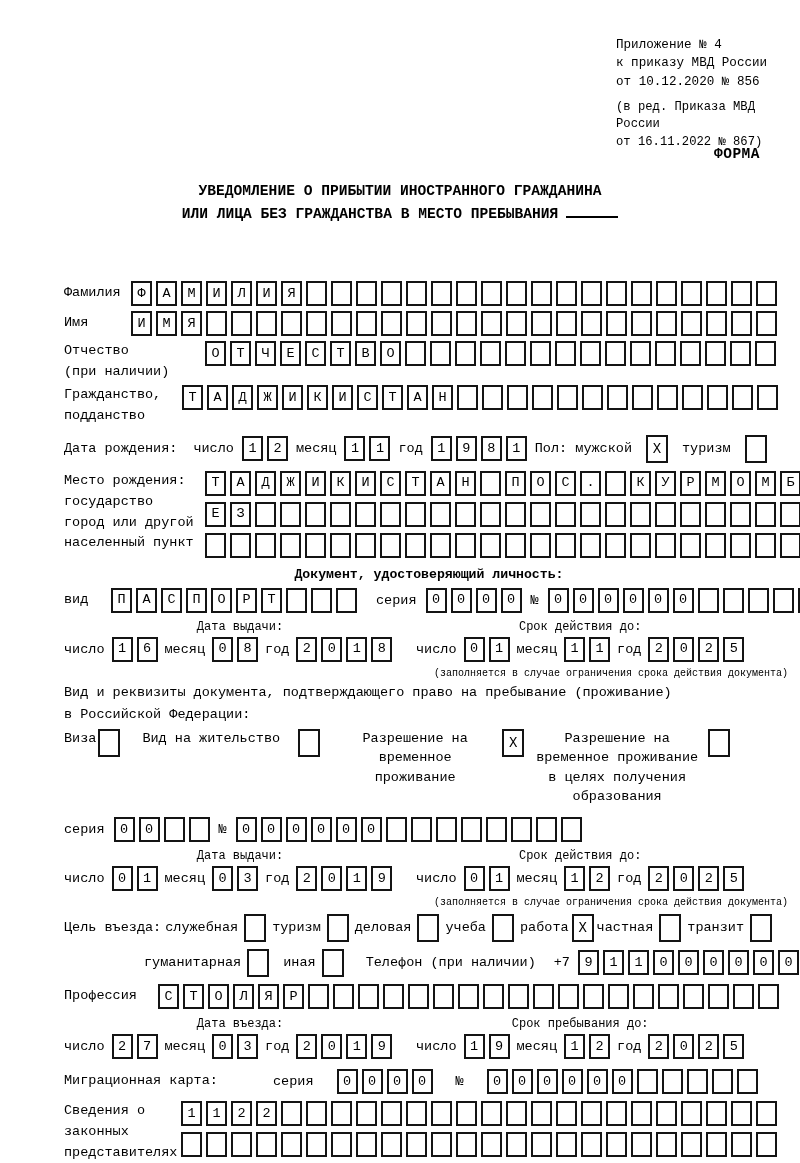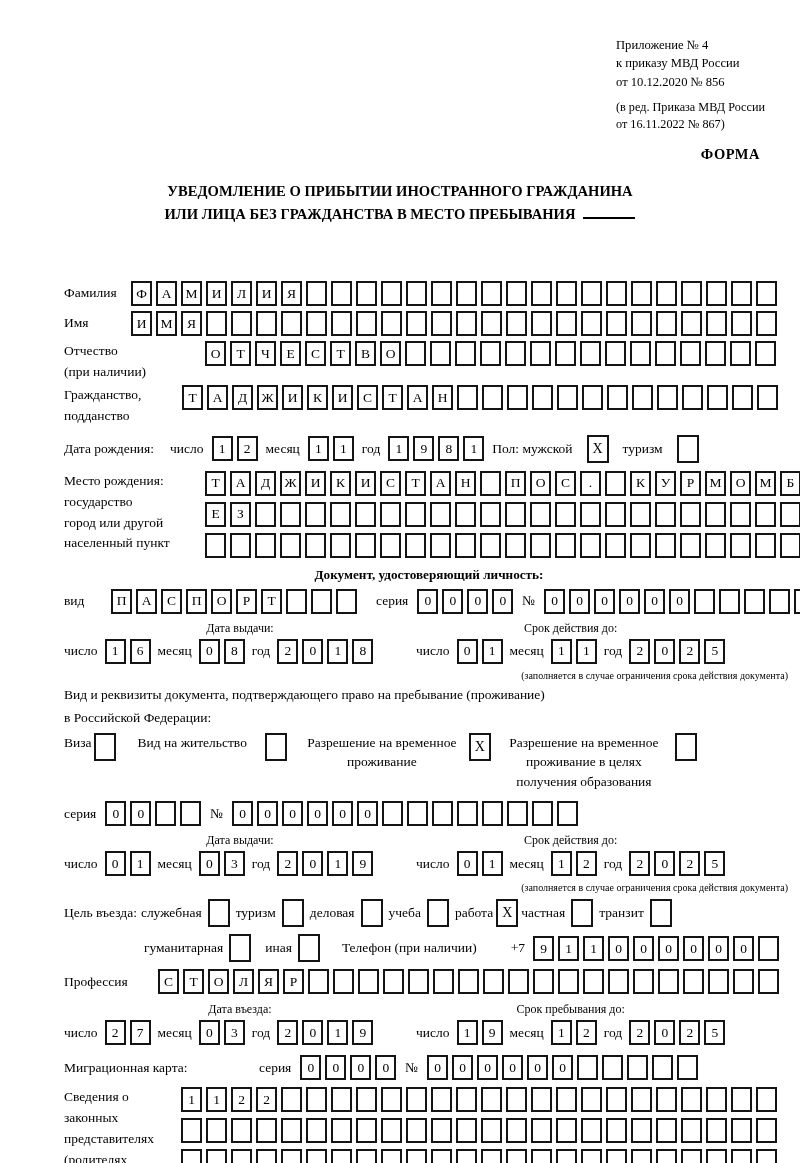--- a/index.html
+++ b/index.html
@@ -4,7 +4,7 @@
 <style>
   html,body{margin:0;padding:0;background:#fff;}
   .page{position:relative;width:800px;height:1163px;background:#fff;color:#000;
-        font-family:Liberation Serif, serif;font-size:13.5px;overflow:hidden;}
+        font-family:Liberation Mono, monospace;font-size:13.5px;overflow:hidden;}
   .hdr{position:absolute;top:36px;left:616px;line-height:1.45;font-size:12.6px;}
   .hdr .small{font-size:12.2px;}
   .hdr .gap{margin-top:8px;}

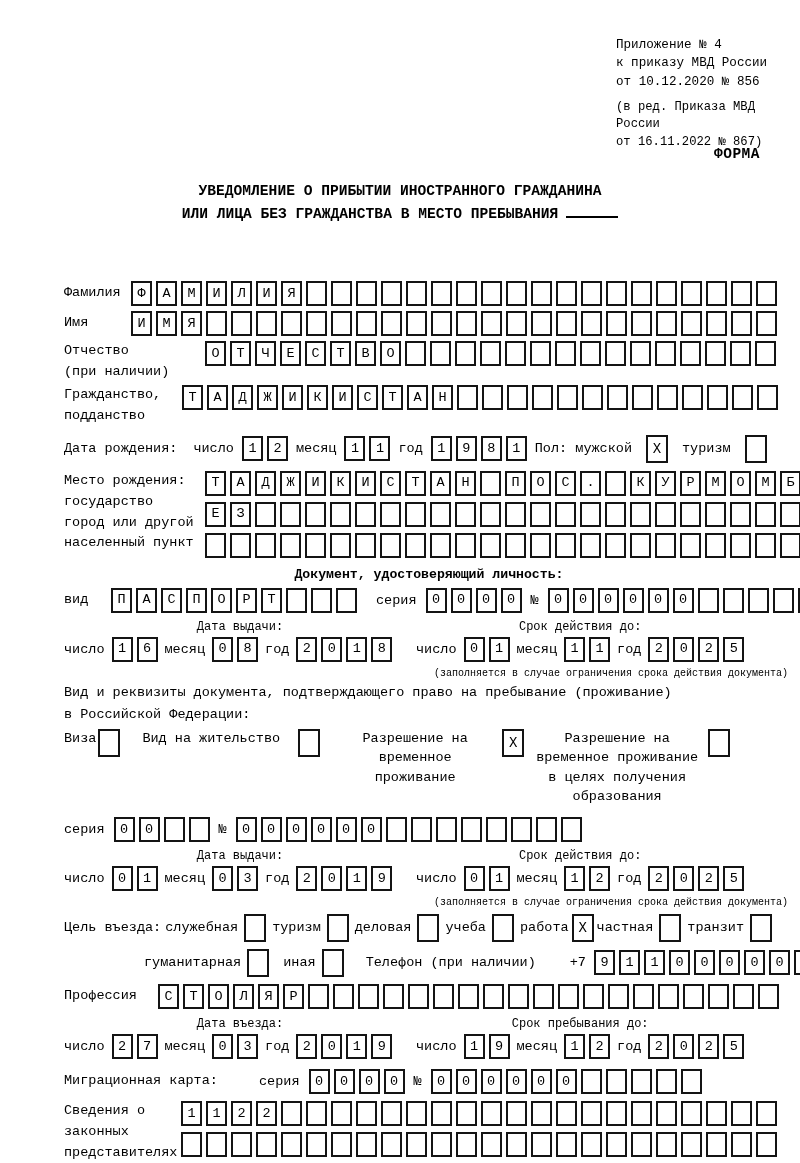--- a/index.html
+++ b/index.html
@@ -513,7 +513,7 @@
       <span class="chk" style="margin-right:14px;"></span>
       <span class="plbl">иная</span>
       <span class="chk" style="margin-right:22px;"></span>
-      <span class="plbl" style="margin-right:34px;">Телефон (при наличии)</span>
+      <span class="plbl" style="margin-right:18px;">Телефон (при наличии)</span>
       <span class="plbl" style="margin-right:8px;">+7</span>
       <span class="cells">
           <span class="cell">9</span>

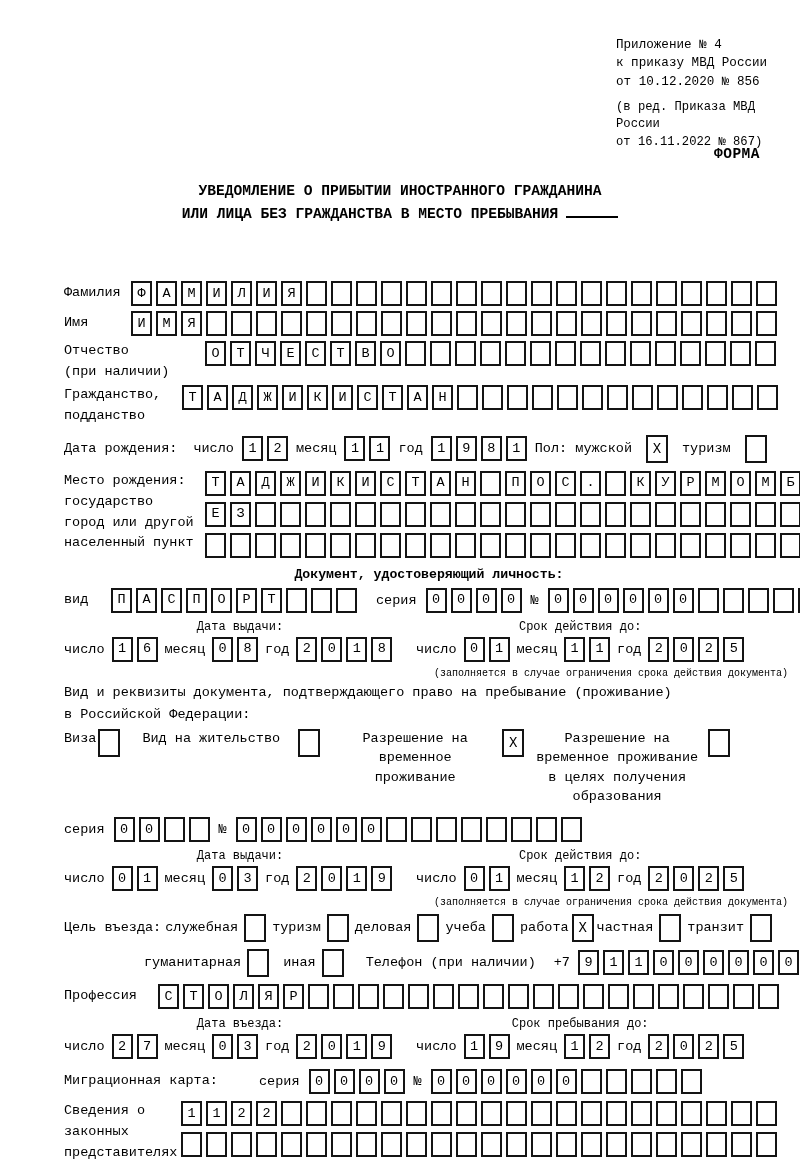--- a/index.html
+++ b/index.html
@@ -607,7 +607,7 @@
       </div>
     </div>
 
-    <div class="frow c" style="gap:9px;margin:10px 0 7px 0;">
+    <div class="frow c" style="gap:23px;margin:10px 0 7px 0;">
       <span class="lbl" style="width:186px;">Миграционная карта:</span>
       <span class="dlbl">серия</span>
       <span class="cells">

